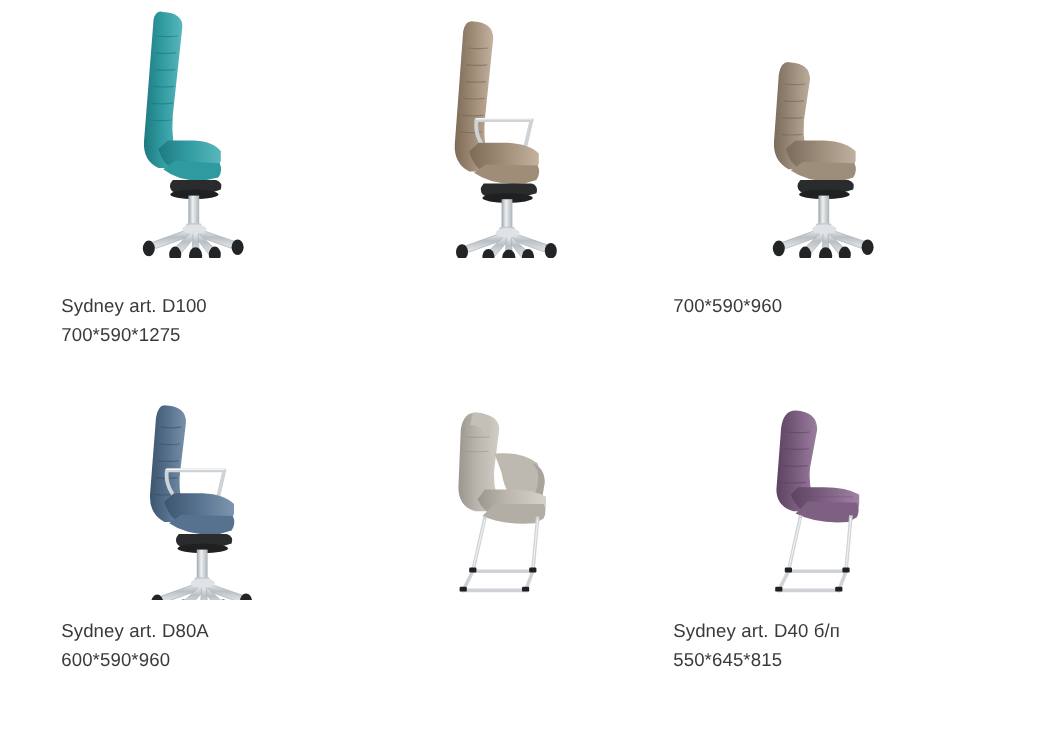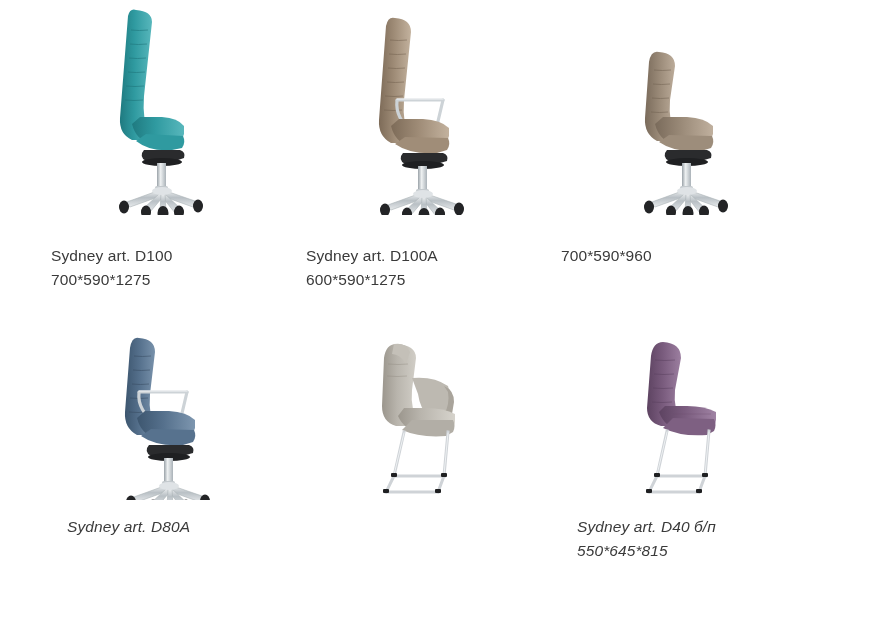--- a/index.html
+++ b/index.html
@@ -178,10 +178,6 @@
           <ellipse cx="63" cy="215" rx="5.5" ry="7"></ellipse>
         </g>
       </svg>
-    </div>
-    <div class="product-caption">
-      <span class="caption-name">Sydney art. D100A</span>
-      <span class="caption-dims">600*590*1275</span>
     </div>
   </div>
 

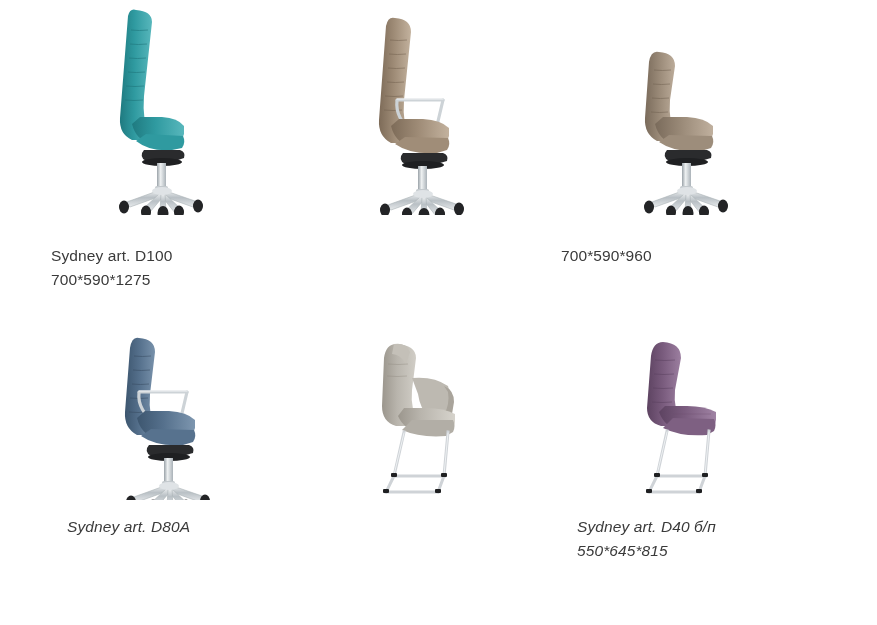--- a/index.html
+++ b/index.html
@@ -44,7 +44,7 @@
 
   
   .cell-r1 .product-caption { position: absolute; top: 244px; left: 0; }
-  .cell-r2 .product-caption { position: absolute; top: 195px; left: 16px; font-style: italic; }
+  .cell-r2 .product-caption { position: absolute; top: 195px; left: 0; }
 
   
   .chair-svg { display: block; }

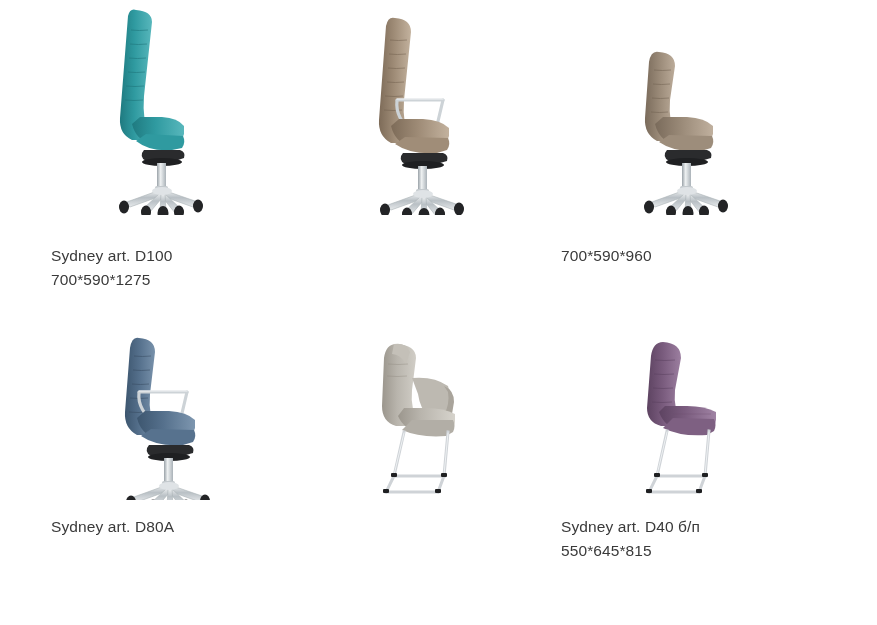--- a/index.html
+++ b/index.html
@@ -282,6 +282,7 @@
     </div>
     <div class="product-caption">
       <span class="caption-name">Sydney art. D80A</span>
+      <span class="caption-dims">600*590*960</span>
     </div>
   </div>
 

